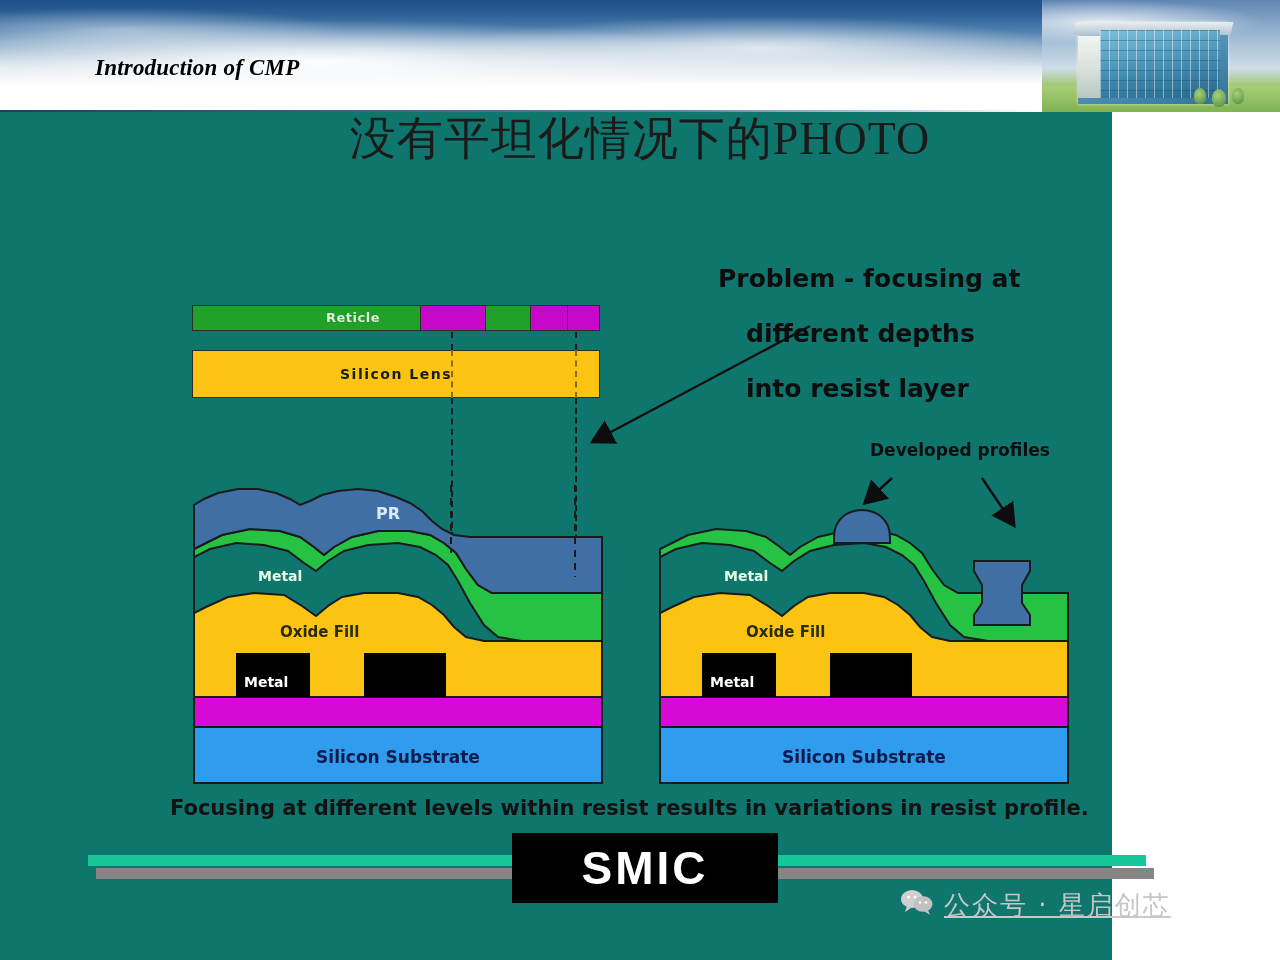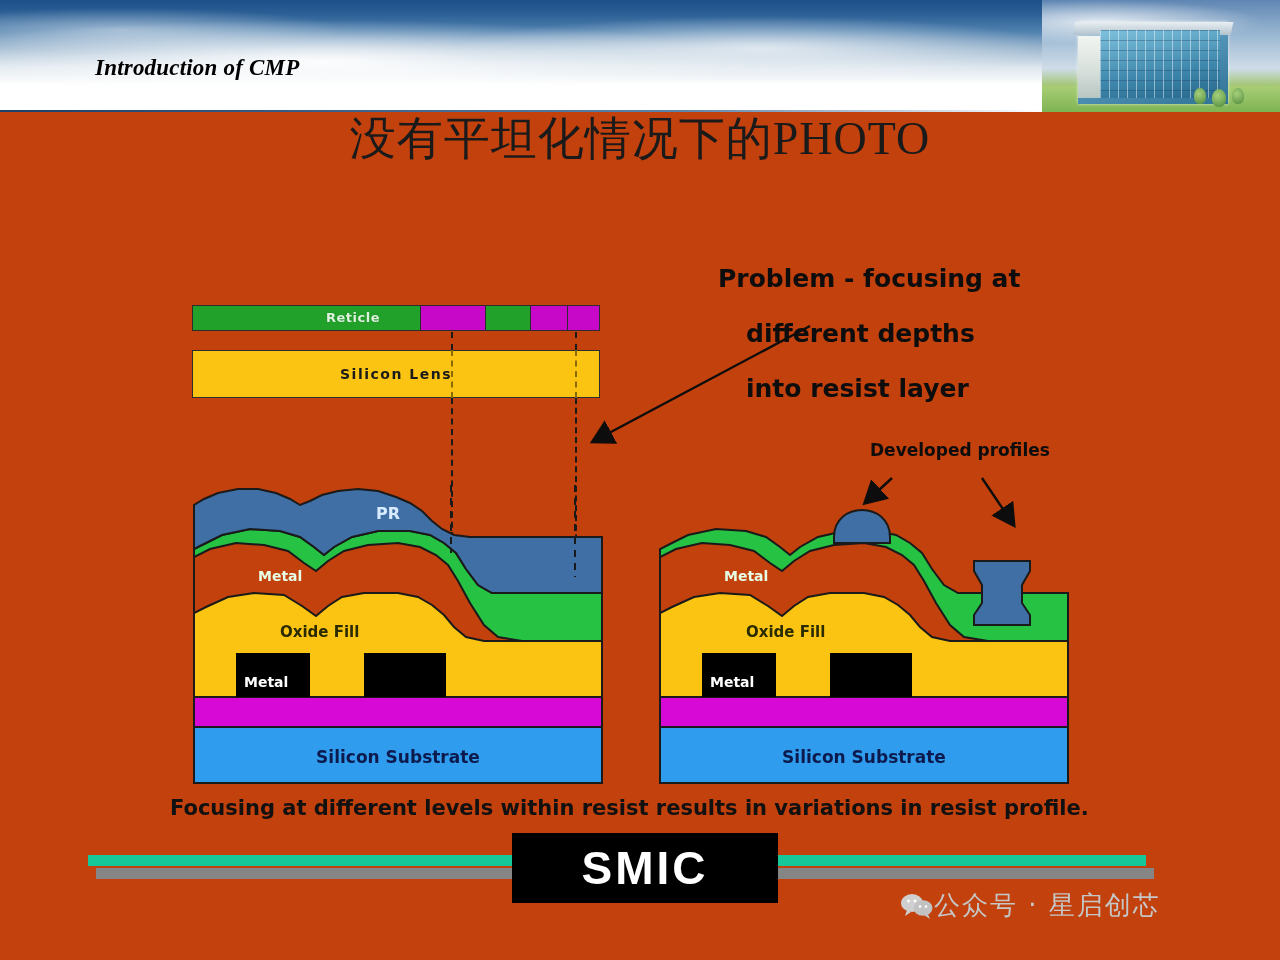--- a/index.html
+++ b/index.html
@@ -11,8 +11,8 @@
   }
   #slide {
     position: relative;
-    width: 1280px; height: 960px;
-    background: #c2410c;
+    width: 1112px; height: 960px;
+    background: #0f766e;
   }
 
   

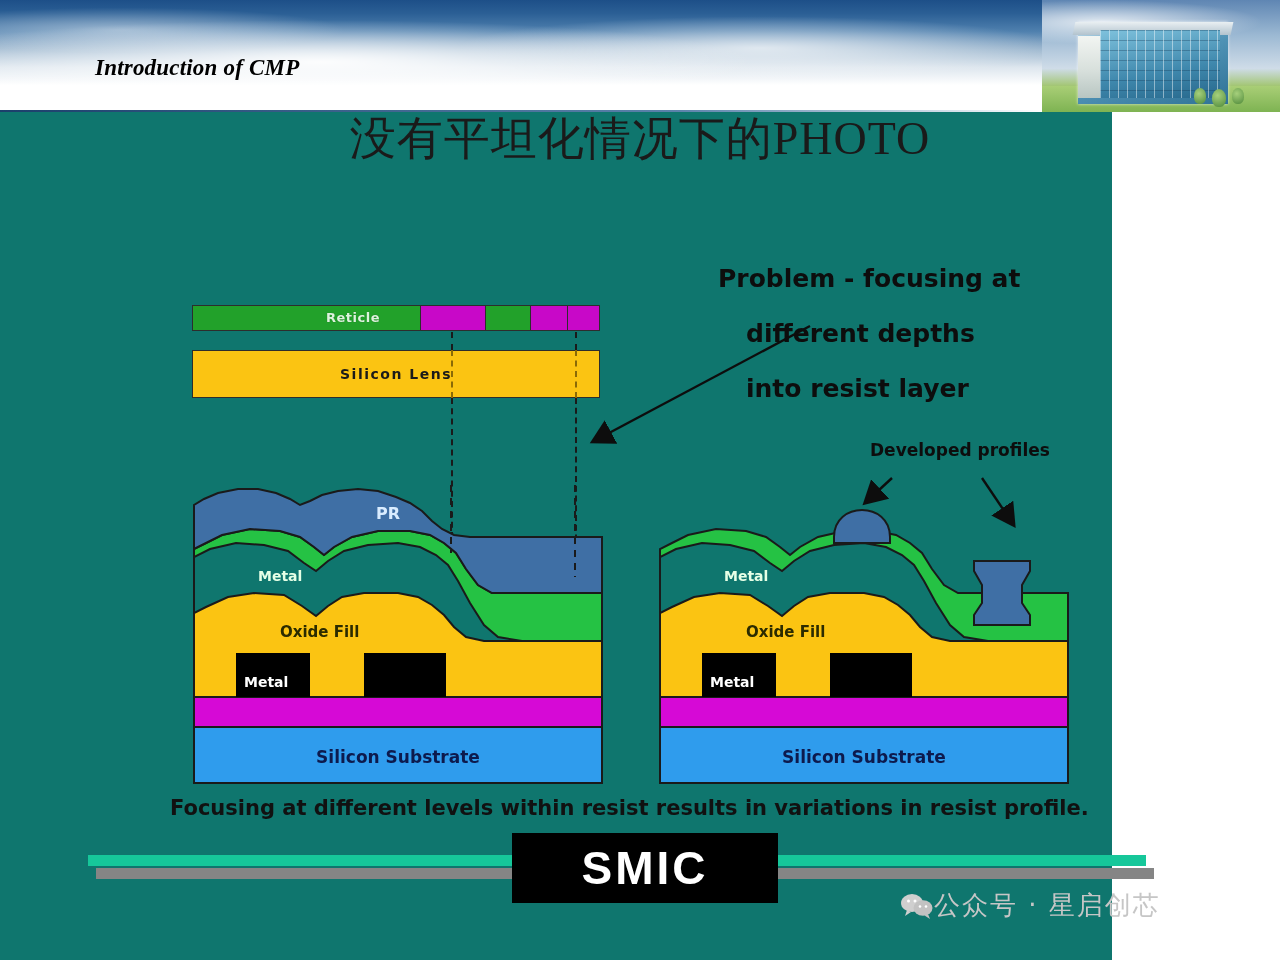--- a/index.html
+++ b/index.html
@@ -207,8 +207,9 @@
   }
   .watermark {
     position: absolute; left: 900px; top: 888px;
-    display: flex; align-items: center; 
+    display: flex; gap: 10px;
     color: #c8c8c8;
+    text-decoration: underline;
   }
   .watermark .wm-text {
     font-family: "DejaVu Sans", sans-serif;

